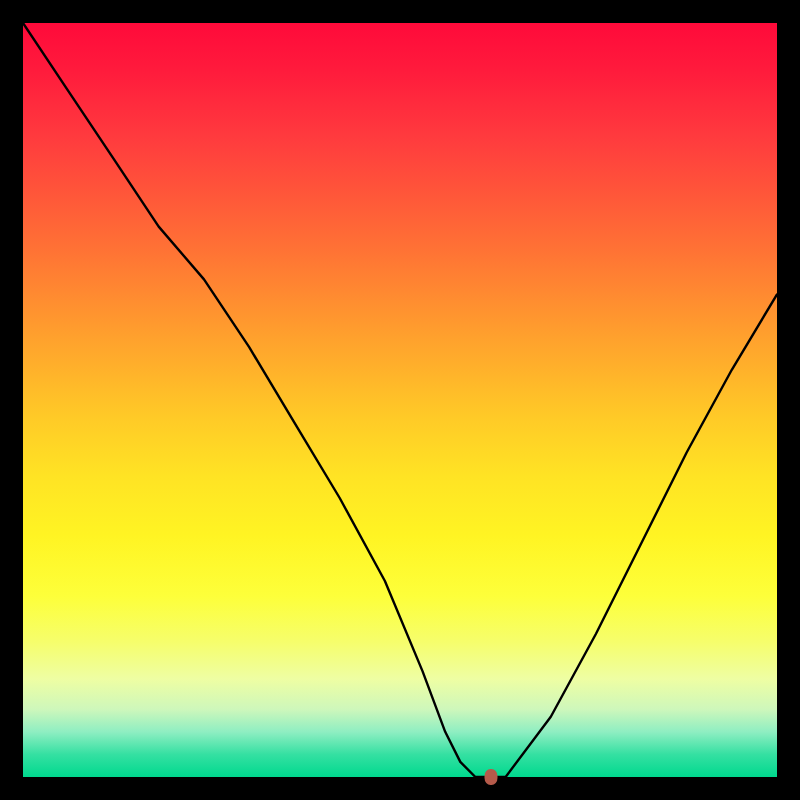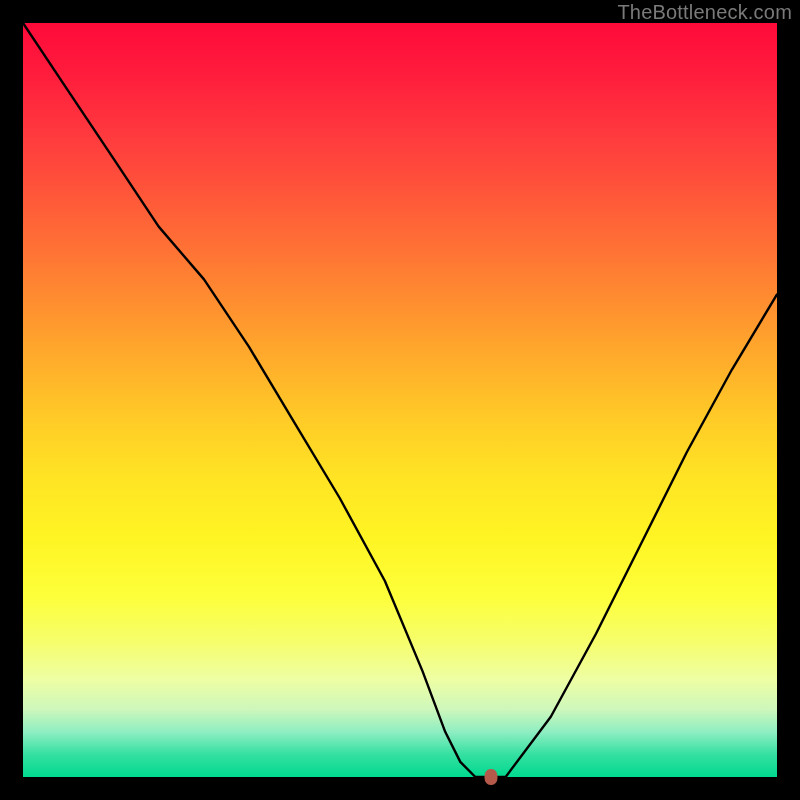--- a/index.html
+++ b/index.html
@@ -70,7 +70,6 @@
 <body>
 
 <div class="frame">
-  <div class="watermark">TheBottleneck.com</div>
 
   <div class="plot">
     <svg class="curve" viewBox="0 0 754 754" preserveAspectRatio="none">

